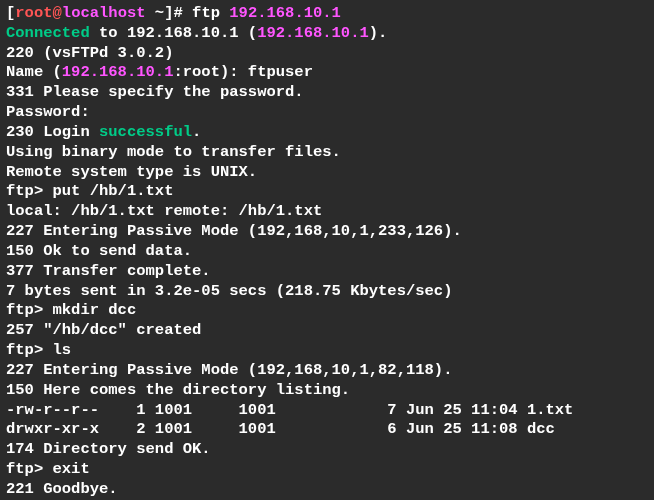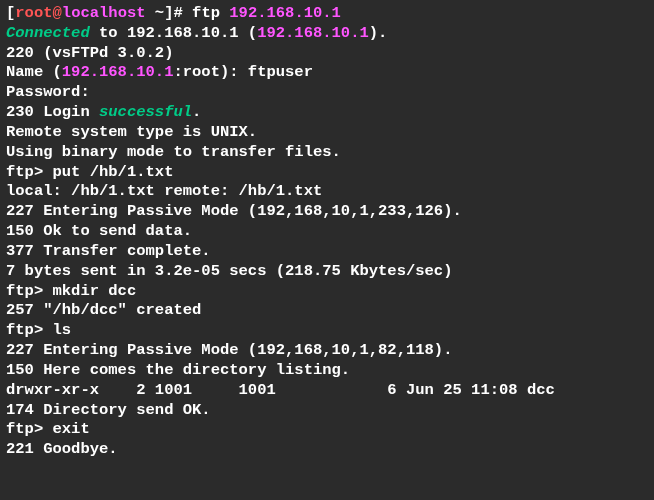--- a/index.html
+++ b/index.html
@@ -22,7 +22,7 @@
     .white { color: #ffffff; }
     .red { color: #ff5555; margin-top: 29px; }
     .magenta { color: #ff55ff; }
-    .green { color: #00cc88; font-style: italic; }
+    .green { color: #00cc88; }
   </style>
 </head>
 <body>

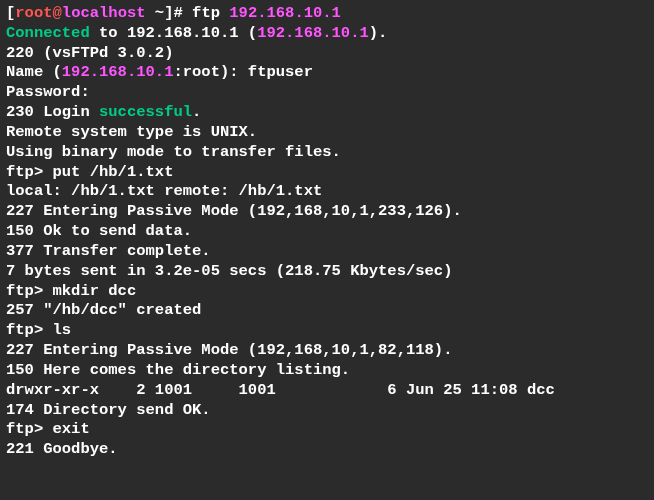--- a/index.html
+++ b/index.html
@@ -32,6 +32,7 @@
 <div class="line"><span class="green">Connected</span><span class="white"> to 192.168.10.1 (</span><span class="magenta">192.168.10.1</span><span class="white">).</span></div>
 <div class="line white">220 (vsFTPd 3.0.2)</div>
 <div class="line"><span class="white">Name (</span><span class="magenta">192.168.10.1</span><span class="white">:root): ftpuser</span></div>
+<div class="line white">331 Please specify the password.</div>
 <div class="line white">Password:</div>
 <div class="line"><span class="white">230 Login </span><span class="green">successful</span><span class="white">.</span></div>
 <div class="line white">Remote system type is UNIX.</div>

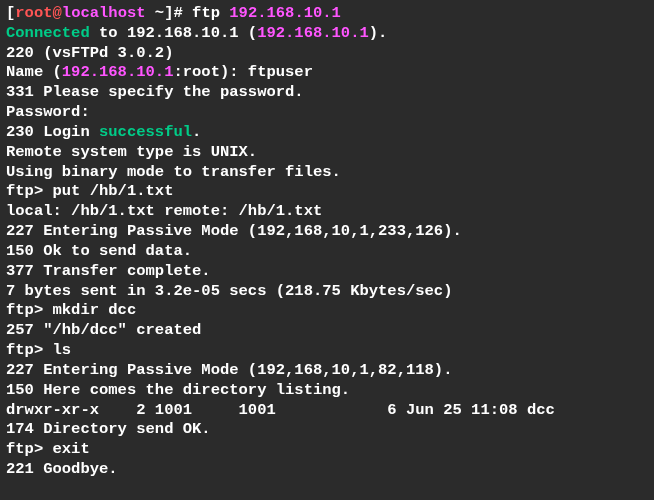--- a/index.html
+++ b/index.html
@@ -35,8 +35,8 @@
 <div class="line white">331 Please specify the password.</div>
 <div class="line white">Password:</div>
 <div class="line"><span class="white">230 Login </span><span class="green">successful</span><span class="white">.</span></div>
+<div class="line white">Using binary mode to transfer files.</div>
 <div class="line white">Remote system type is UNIX.</div>
-<div class="line white">Using binary mode to transfer files.</div>
 <div class="line white">ftp&gt; put /hb/1.txt</div>
 <div class="line white">local: /hb/1.txt remote: /hb/1.txt</div>
 <div class="line white">227 Entering Passive Mode (192,168,10,1,233,126).</div>

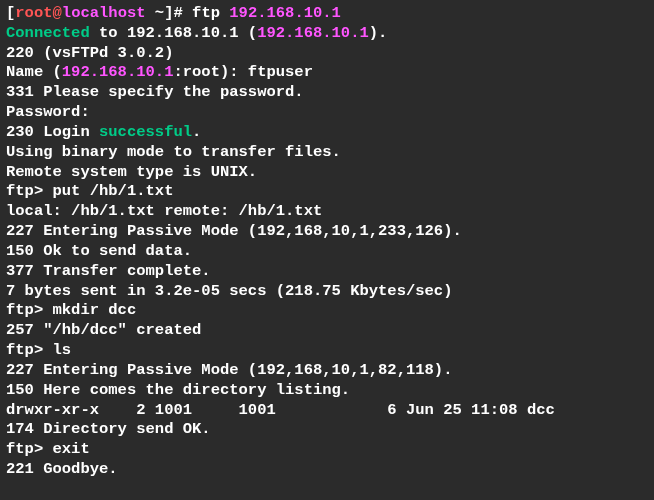--- a/index.html
+++ b/index.html
@@ -48,6 +48,7 @@
 <div class="line white">ftp&gt; ls</div>
 <div class="line white">227 Entering Passive Mode (192,168,10,1,82,118).</div>
 <div class="line white">150 Here comes the directory listing.</div>
+<div class="line white">-rw-r--r--    1 1001     1001            7 Jun 25 11:04 1.txt</div>
 <div class="line white">drwxr-xr-x    2 1001     1001            6 Jun 25 11:08 dcc</div>
 <div class="line white">174 Directory send OK.</div>
 <div class="line white">ftp&gt; exit</div>

